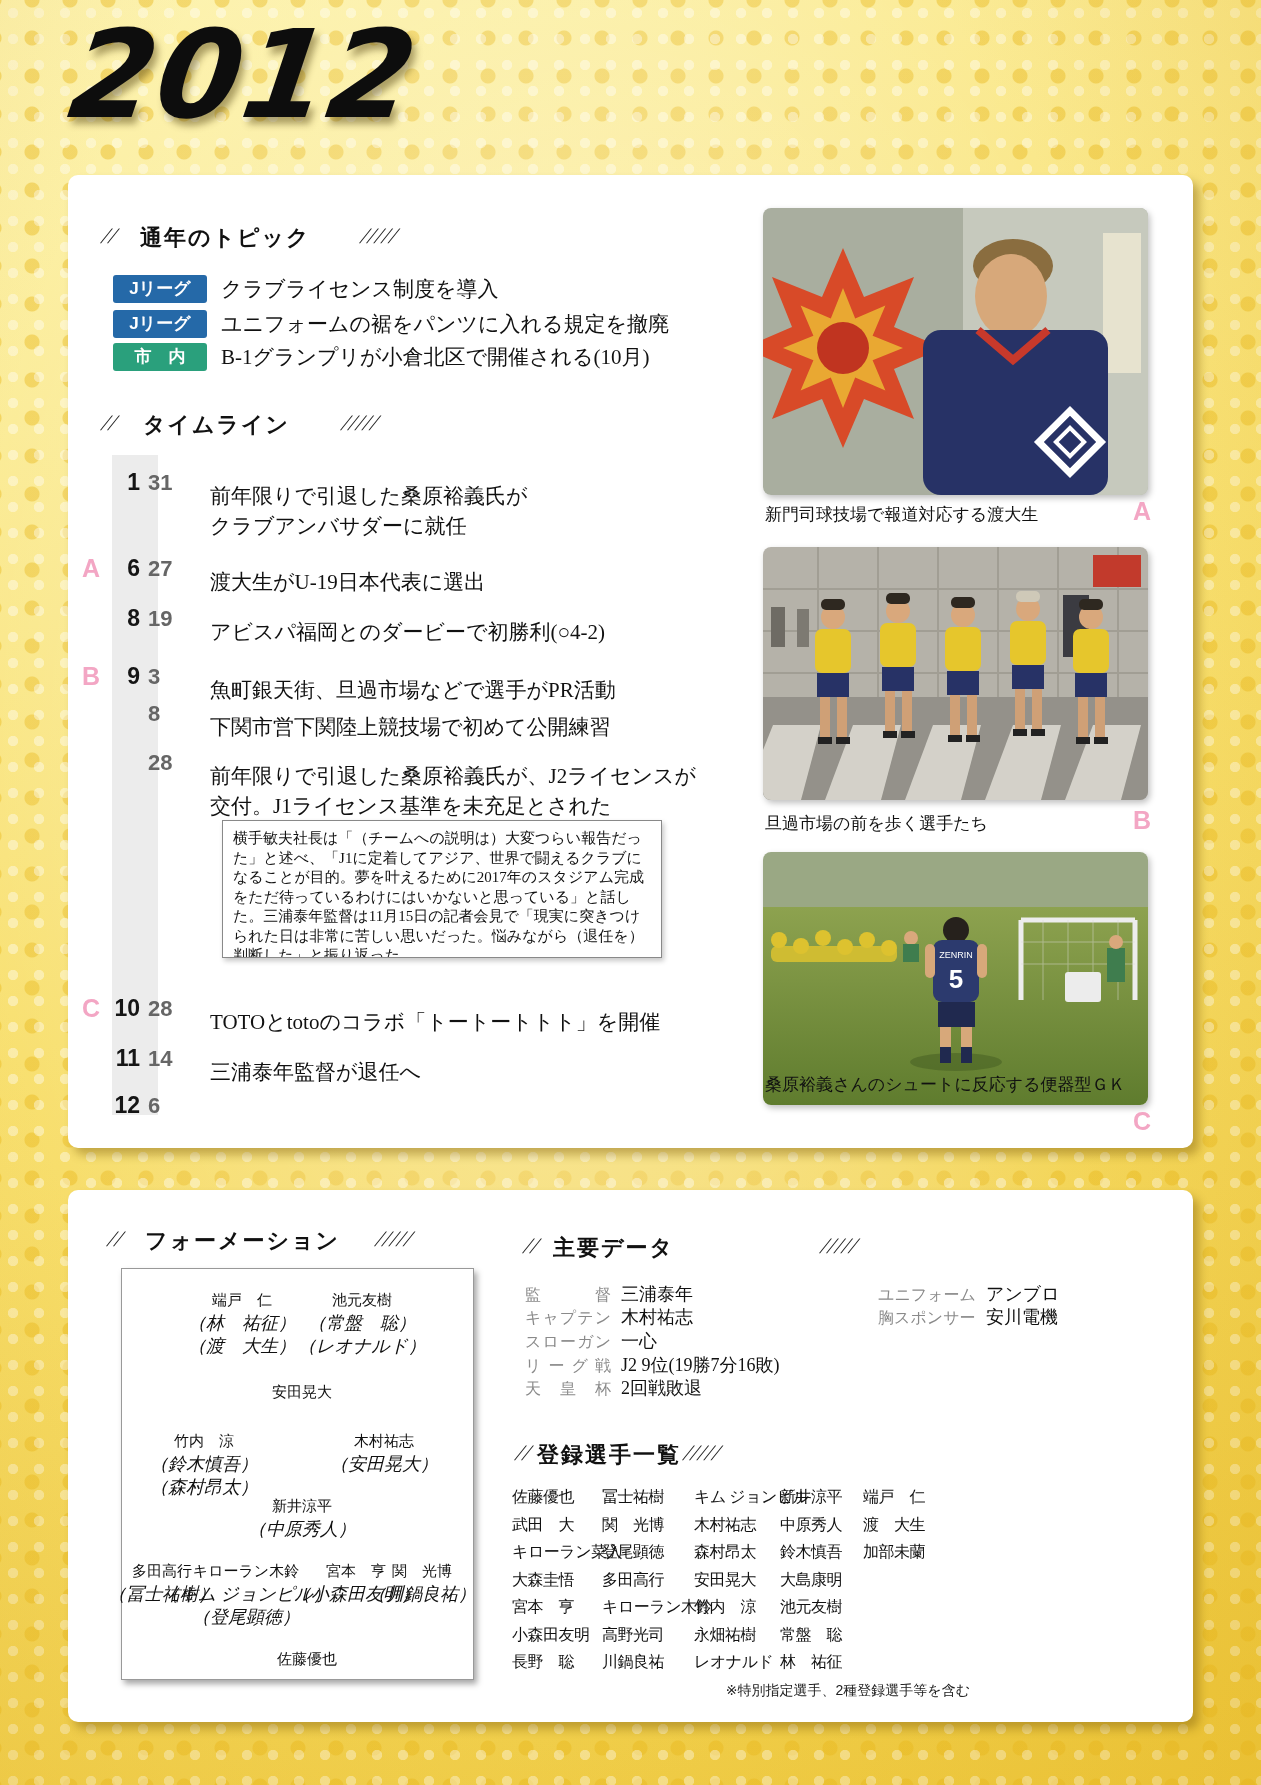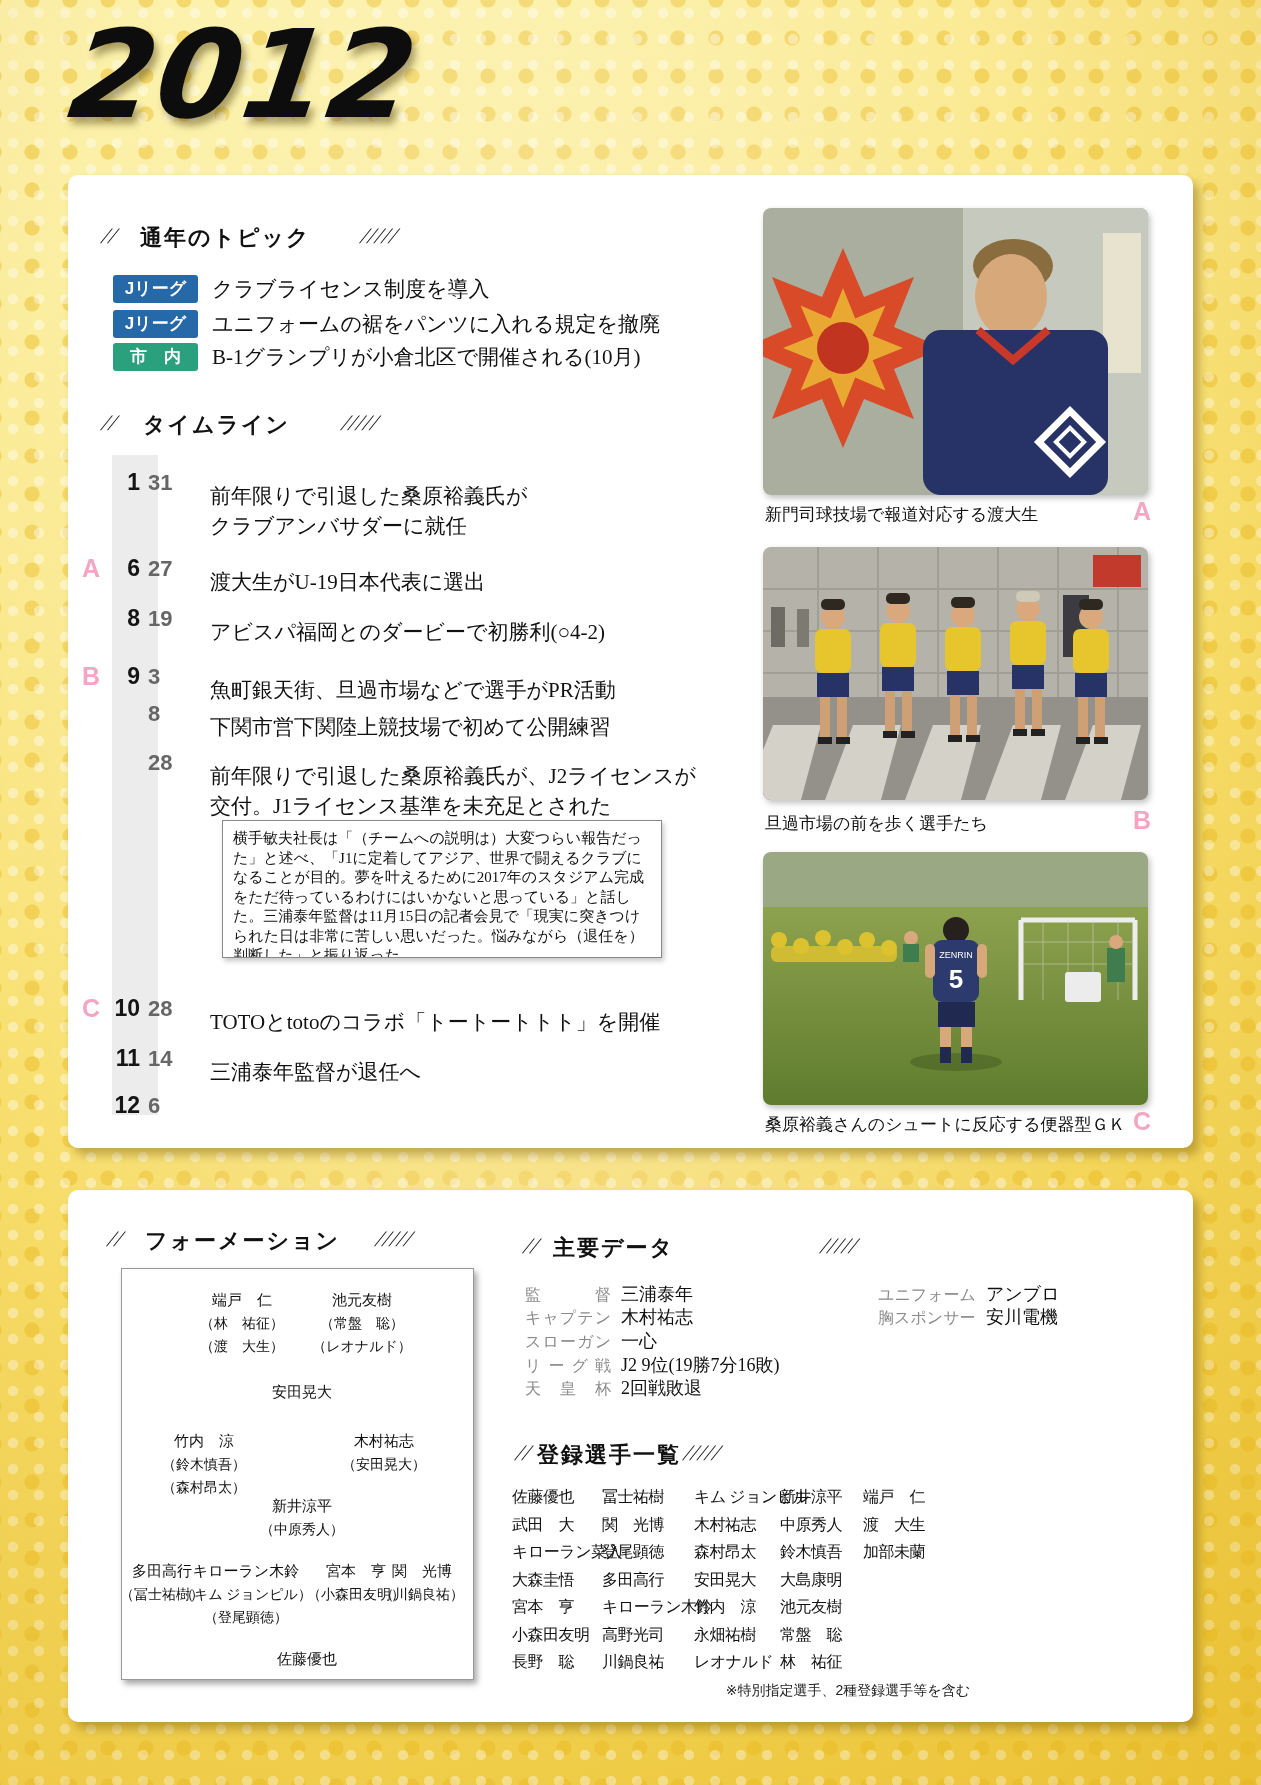--- a/index.html
+++ b/index.html
@@ -37,7 +37,7 @@
 
   
   .topic{position:absolute;left:45px;height:28px;white-space:nowrap;}
-  .tag{display:inline-block;vertical-align:top;width:85px;height:28px;line-height:28px;border-radius:3px;
+  .tag{display:inline-block;vertical-align:top;width:94px;height:28px;line-height:28px;border-radius:3px;
     text-align:center;color:#fff;font-family:"Liberation Sans","DejaVu Sans",sans-serif;
     font-size:17px;font-weight:bold;}
   .tag-j{background:#2569a8;}

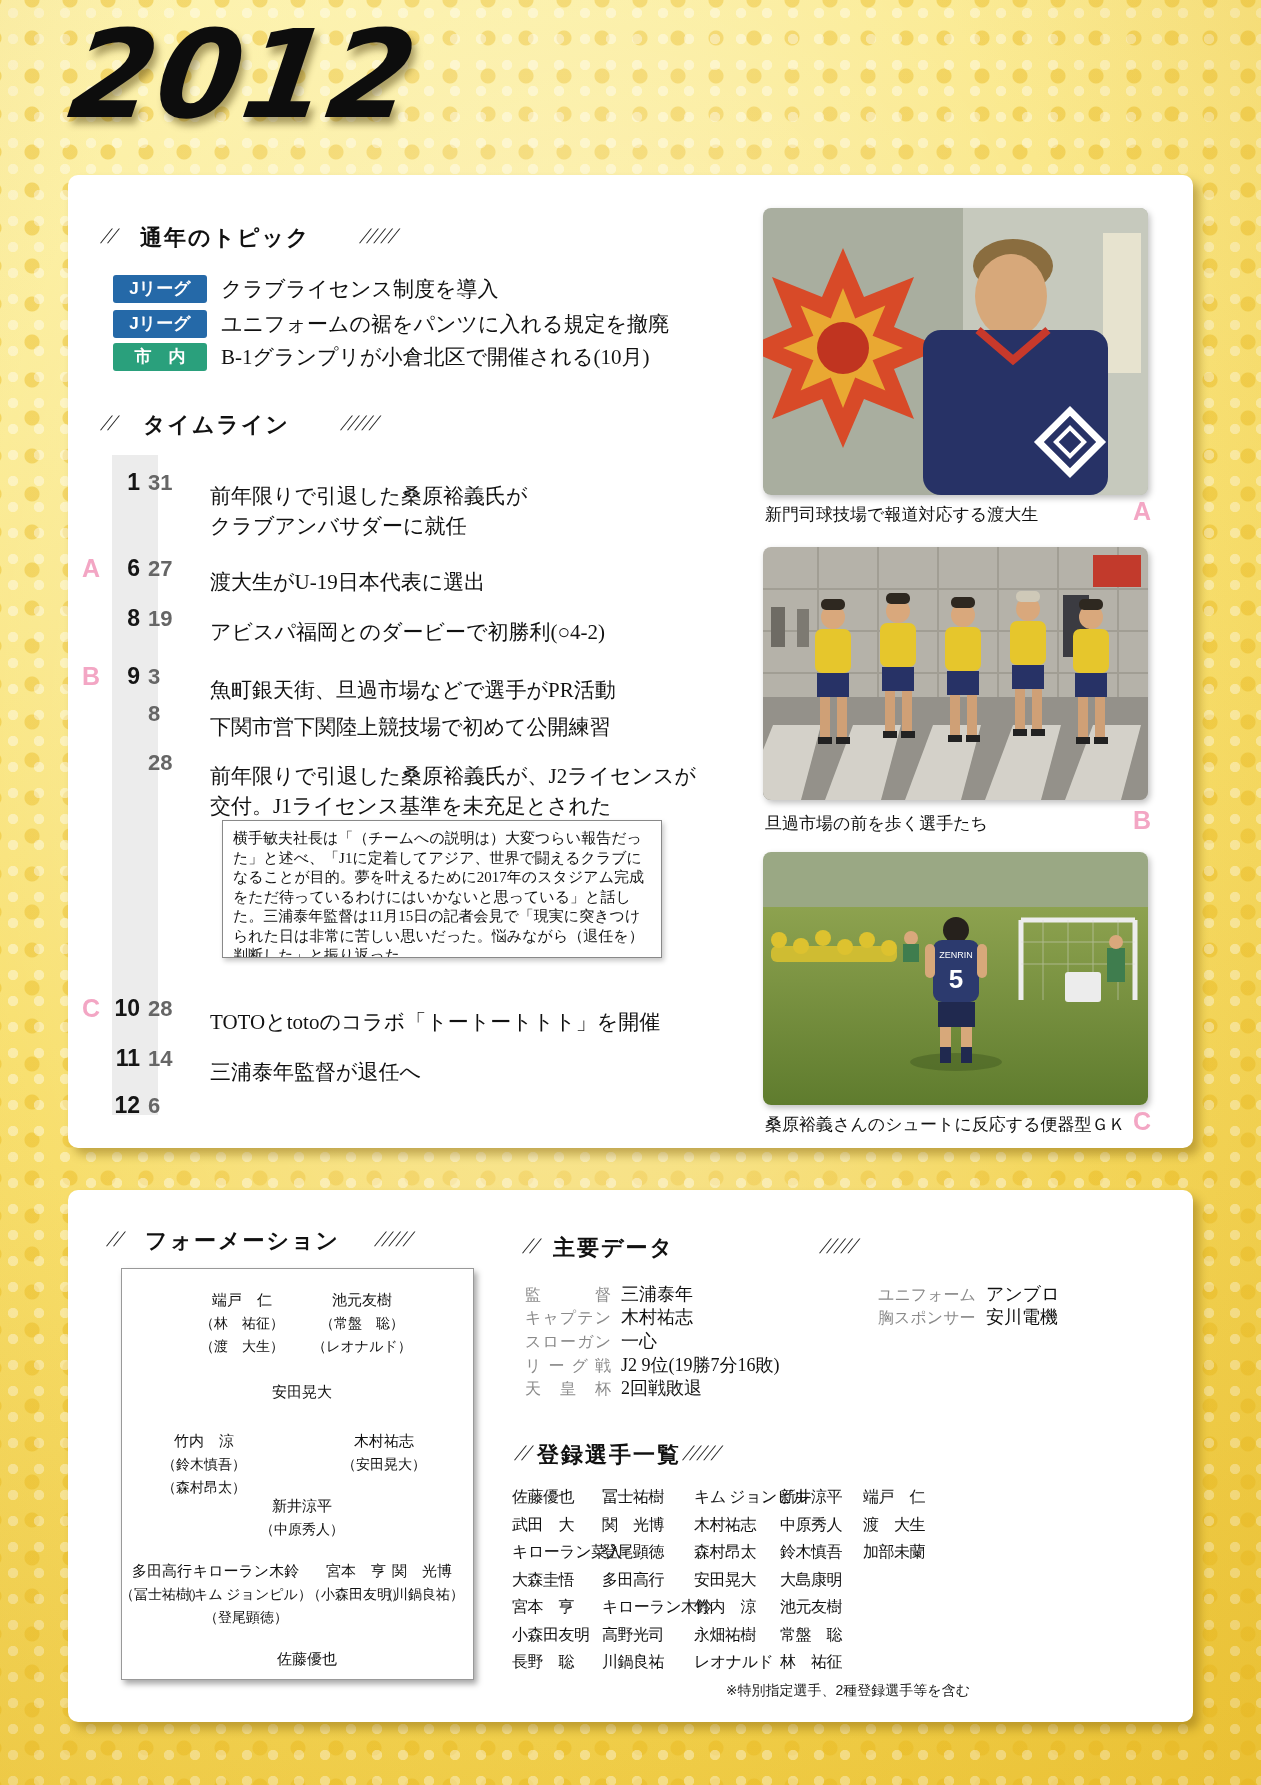--- a/index.html
+++ b/index.html
@@ -360,7 +360,7 @@
         </g>
       </svg>
     </figure>
-    <div class="cap" style="top:938px">桑原裕義さんのシュートに反応する便器型ＧＫ</div>
+    <div class="cap" style="top:898px">桑原裕義さんのシュートに反応する便器型ＧＫ</div>
     <div class="pmk" style="top:932px">C</div>
 
   </section>

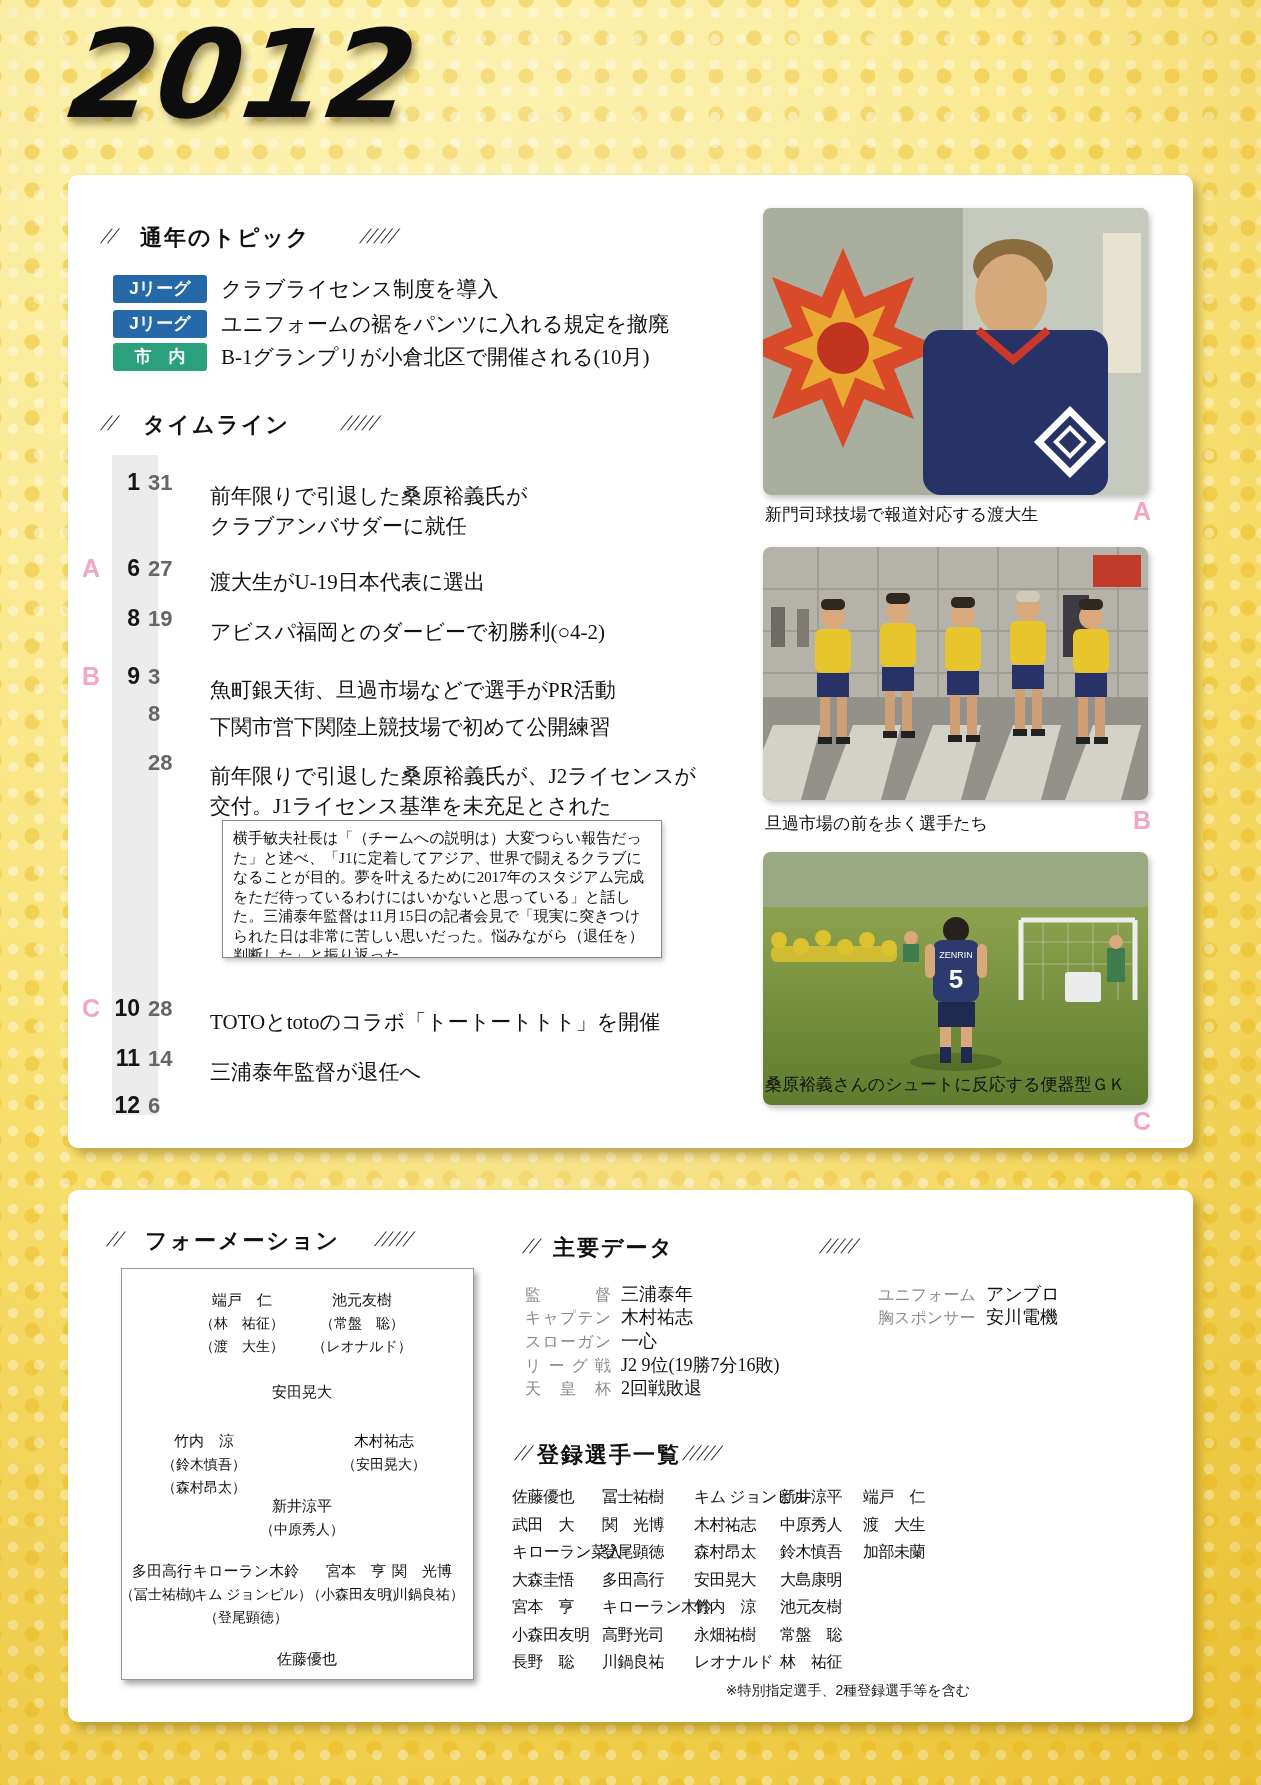--- a/index.html
+++ b/index.html
@@ -73,7 +73,7 @@
     border:1px solid #999;box-shadow:3px 4px 6px rgba(0,0,0,.35);}
   .fc{position:absolute;transform:translateX(-50%);text-align:center;white-space:nowrap;
     font-size:15px;line-height:23px;color:#111;}
-  .fc .sb{font-size:14px;}
+  .fc .sb{font-size:18px;font-style:italic;}
 
   
   .md{position:absolute;left:457px;white-space:nowrap;}

